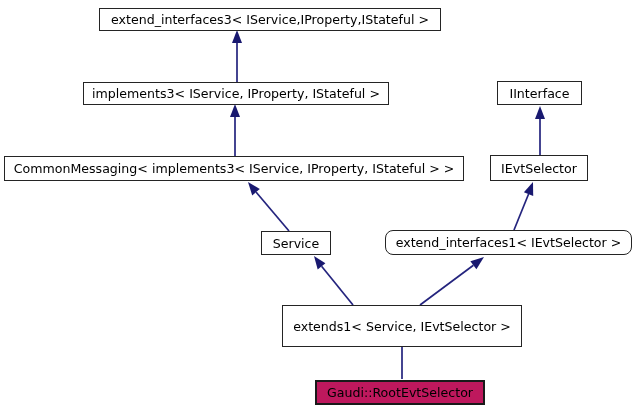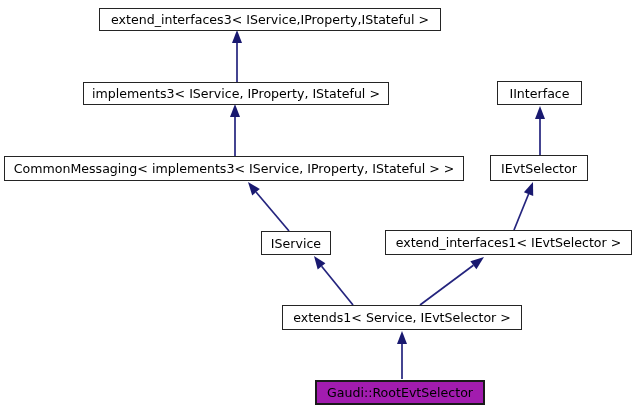--- a/index.html
+++ b/index.html
@@ -113,7 +113,7 @@
   </div>
 
   <div class="node" style="left:261px; top:231px; width:70px; height:24px;">
-    <span>IService</span>
+    <span>Service</span>
   </div>
 
   <div class="node" style="left:490px; top:155px; width:98px; height:26px;">

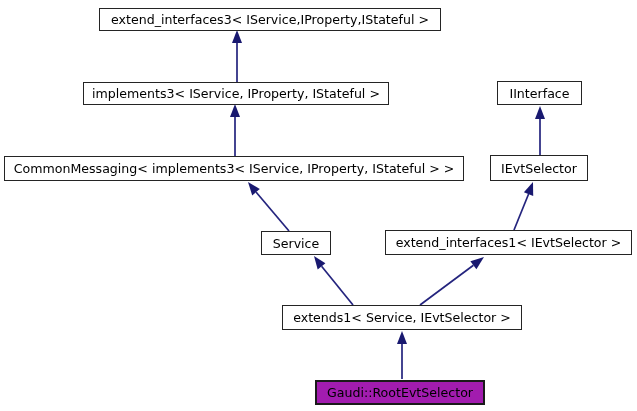--- a/index.html
+++ b/index.html
@@ -124,7 +124,7 @@
     <span>IInterface</span>
   </div>
 
-  <div class="node" style="left:385px; top:230px; width:247px; height:25px;">
+  <div class="node" style="left:385px; top:230px; width:247px; height:25px;border-radius:8px;">
     <span>extend_interfaces1&lt; IEvtSelector &gt;</span>
   </div>
 

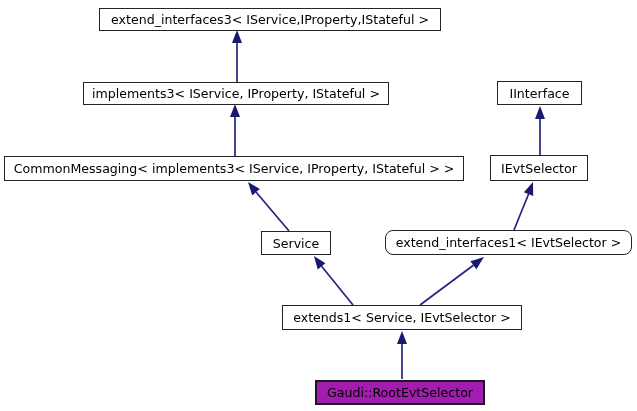--- a/index.html
+++ b/index.html
@@ -128,7 +128,7 @@
     <span>extend_interfaces1&lt; IEvtSelector &gt;</span>
   </div>
 
-  <div class="node" style="left:282px; top:305px; width:240px; height:25px;">
+  <div class="node" style="left:282px; top:305px; width:240px; height:42px;">
     <span>extends1&lt; Service, IEvtSelector &gt;</span>
   </div>
 

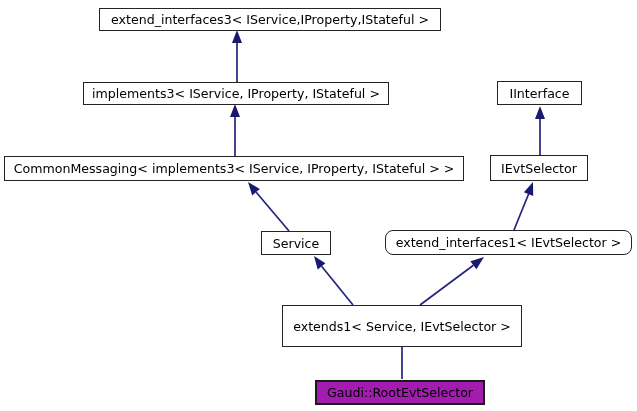--- a/index.html
+++ b/index.html
@@ -38,7 +38,7 @@
     cursor: pointer;
   }
   .node.highlighted {
-    background: #a21caf;
+    background: #be185d;
     border: 2px solid #1a1a1a;
     cursor: default;
   }

